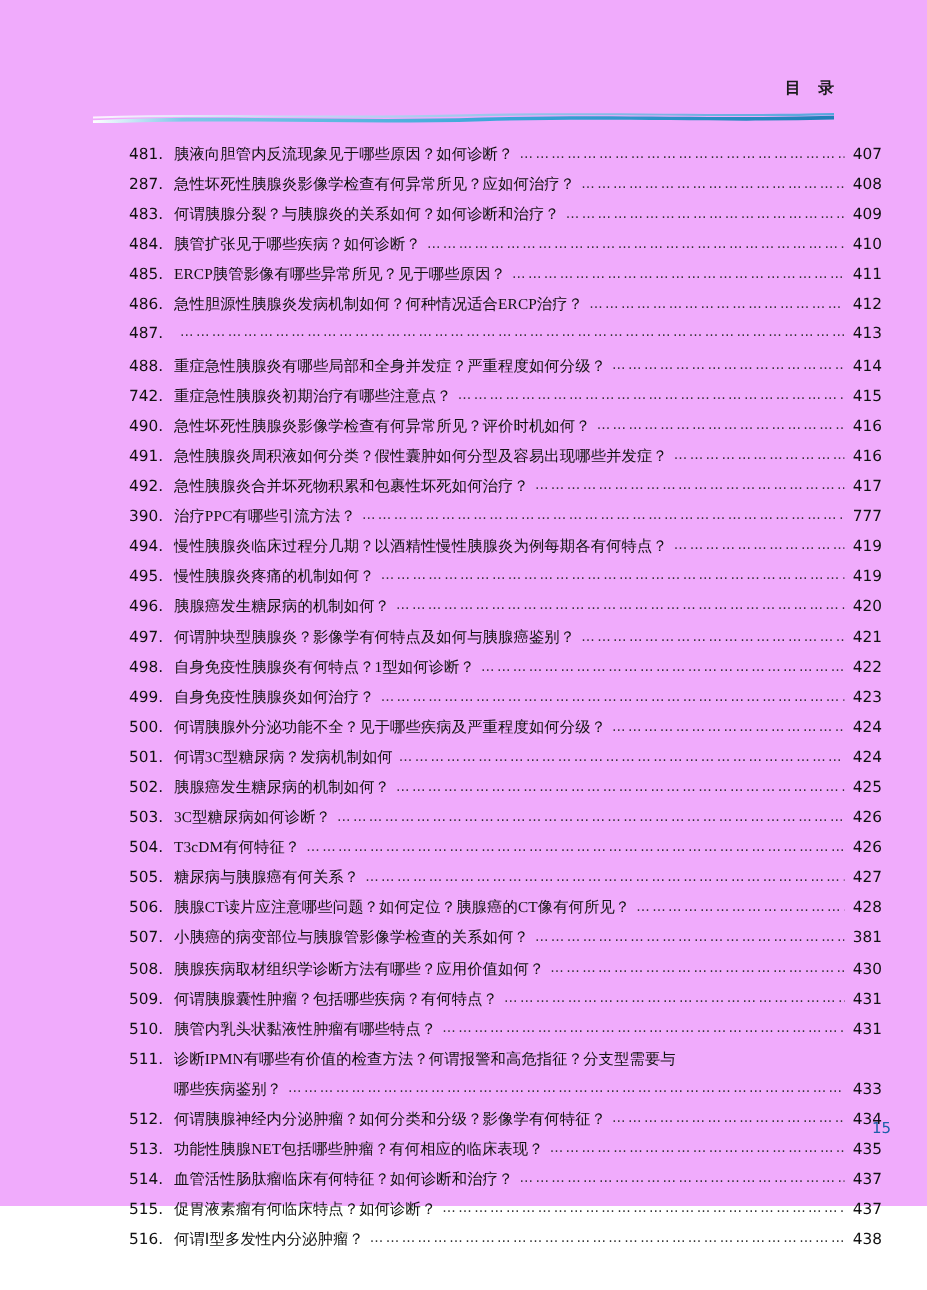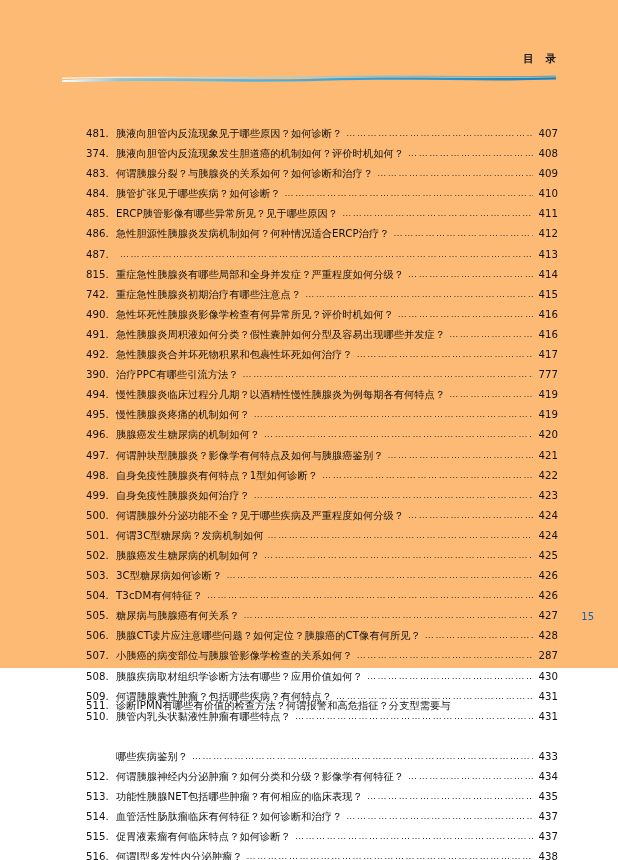--- a/index.html
+++ b/index.html
@@ -20,8 +20,8 @@
     position: absolute;
     left: 0; top: 0;
     width: 618px;
-    height: 668px;
-    background: #fdba74;
+    height: 804px;
+    background: #f0abfc;
   }
 
   

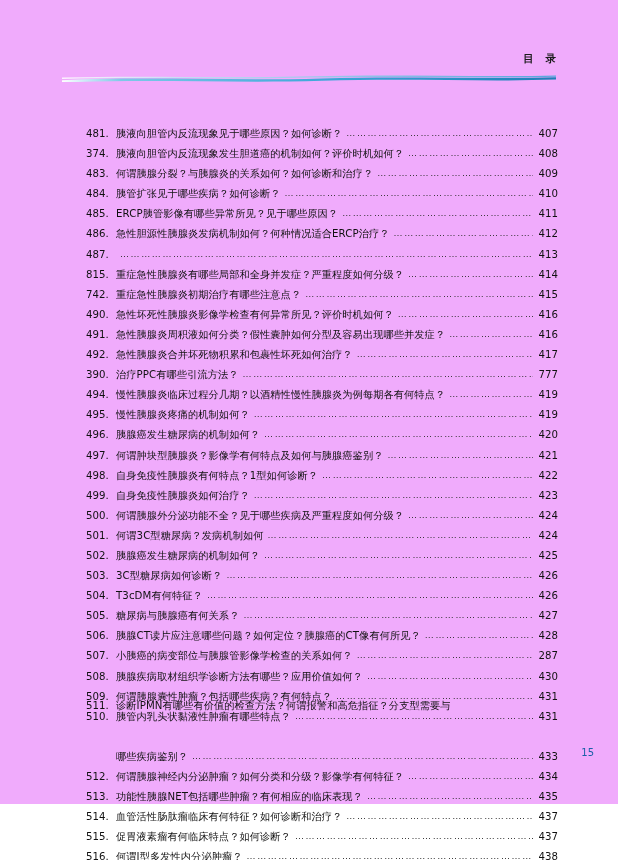--- a/index.html
+++ b/index.html
@@ -61,7 +61,7 @@
     position: relative;
     display: flex;
     align-items: baseline;
-    padding: 0 60px 0 86px;
+    padding: 0 30px 0 86px;
     height: 20.1px;
     font-size: 10.2px;
     color: #111111;

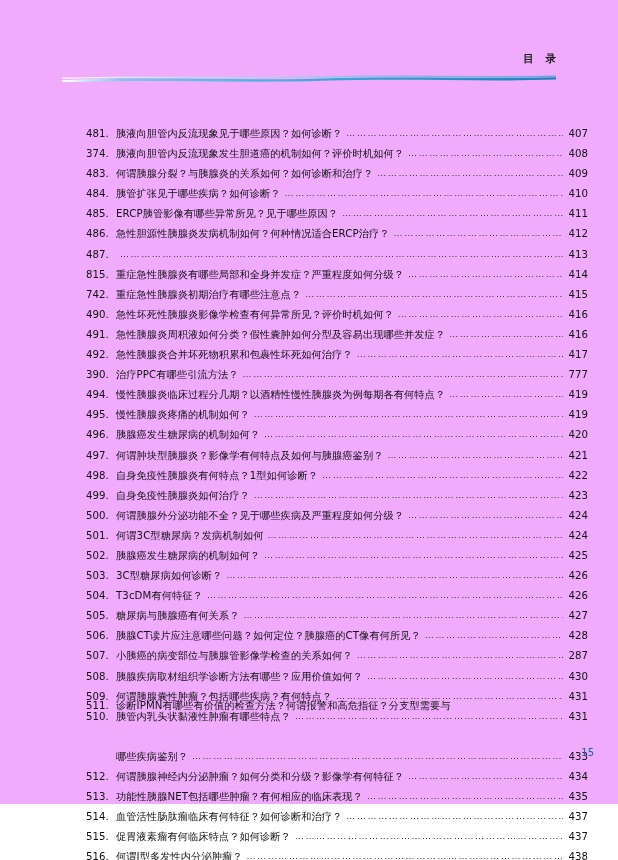--- a/index.html
+++ b/index.html
@@ -76,6 +76,7 @@
   .toc-title {
     flex: 0 0 auto;
     letter-spacing: 0.1px;
+    font-family: Liberation Serif, serif;
   }
   .toc-dots {
     flex: 1 1 auto;

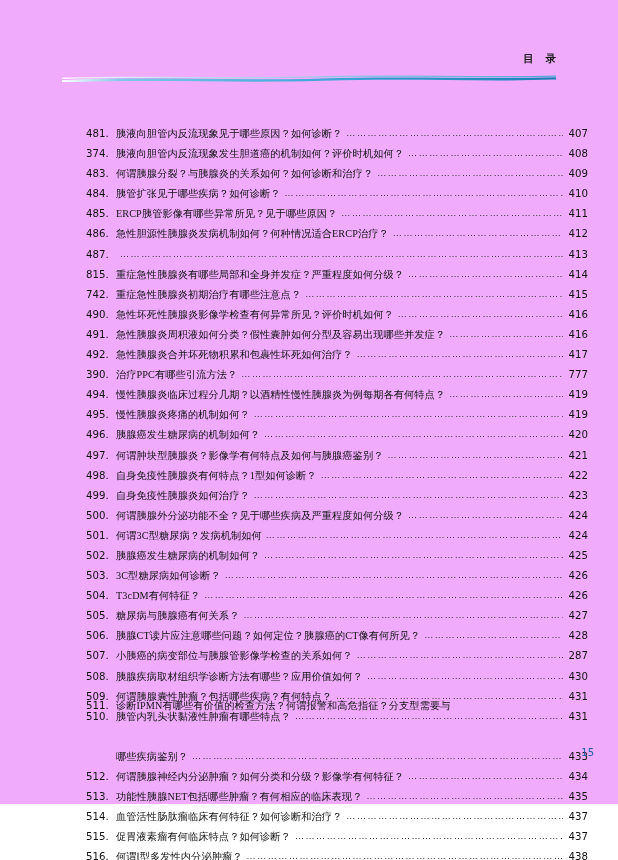--- a/index.html
+++ b/index.html
@@ -93,7 +93,6 @@
     text-align: right;
     min-width: 22px;
     letter-spacing: 0px;
-    margin-top: 32px;
   }
   
   .toc-row.cont {

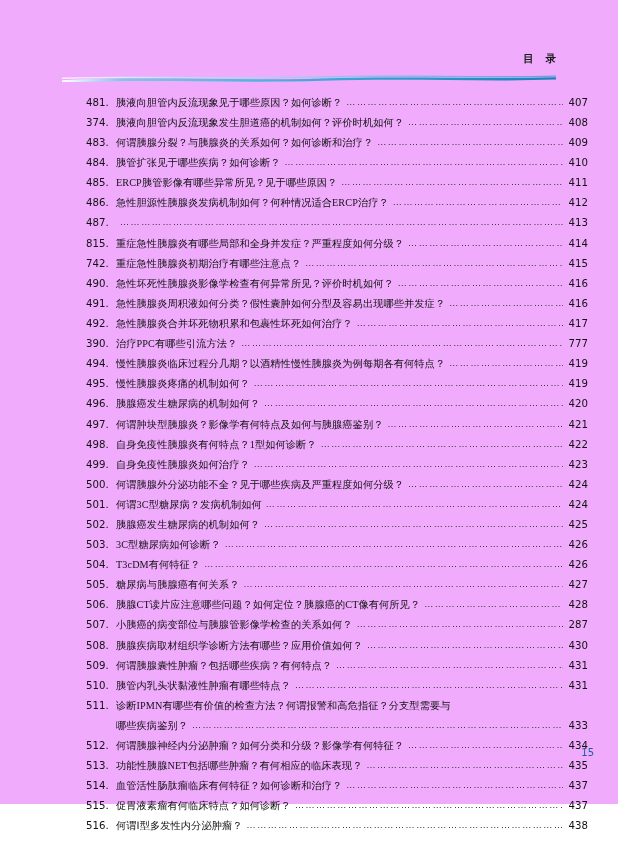--- a/index.html
+++ b/index.html
@@ -146,7 +146,7 @@
     </div>
 
     <div class="toc-row">
-      <span class="toc-num">374.</span>
+      <span class="toc-num">287.</span>
       <span class="toc-title">胰液向胆管内反流现象发生胆道癌的机制如何？评价时机如何？</span>
       <span class="toc-dots">………………………………………………………………………………………………………………………………</span>
       <span class="toc-page">408</span>

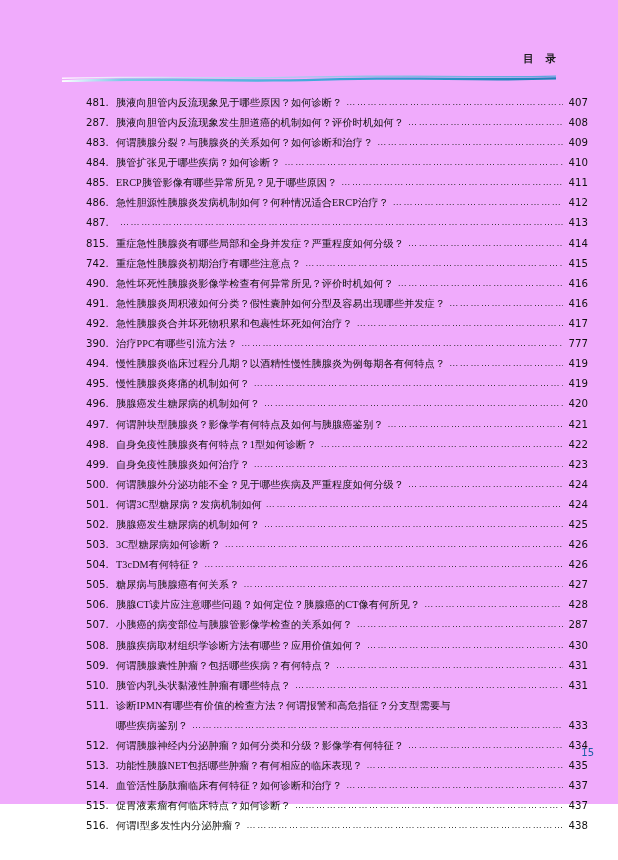--- a/index.html
+++ b/index.html
@@ -147,7 +147,7 @@
 
     <div class="toc-row">
       <span class="toc-num">287.</span>
-      <span class="toc-title">胰液向胆管内反流现象发生胆道癌的机制如何？评价时机如何？</span>
+      <span class="toc-title">急性坏死性胰腺炎影像学检查有何异常所见？应如何治疗？</span>
       <span class="toc-dots">………………………………………………………………………………………………………………………………</span>
       <span class="toc-page">408</span>
     </div>

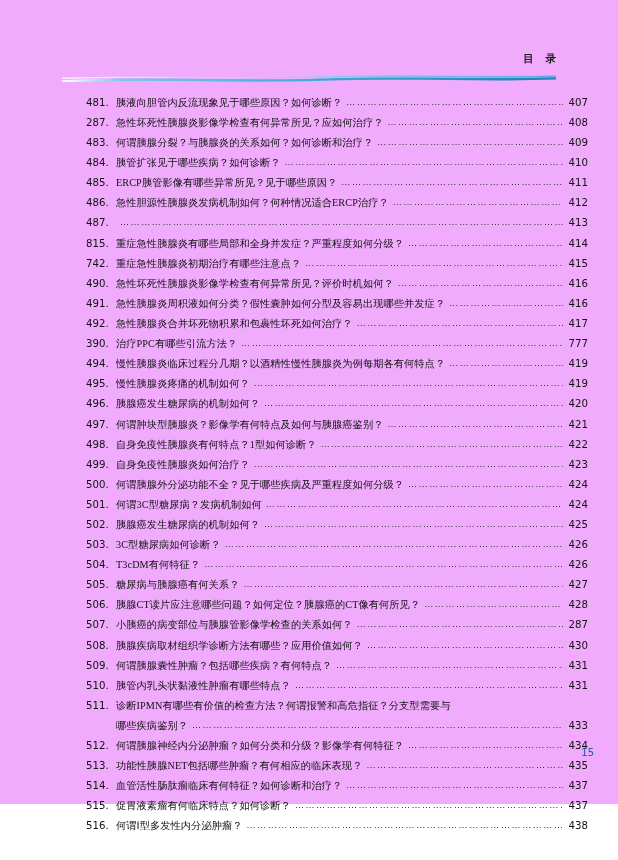--- a/index.html
+++ b/index.html
@@ -187,7 +187,7 @@
     </div>
 
     <div class="toc-row">
-      <span class="toc-num">815.</span>
+      <span class="toc-num">488.</span>
       <span class="toc-title">重症急性胰腺炎有哪些局部和全身并发症？严重程度如何分级？</span>
       <span class="toc-dots">………………………………………………………………………………………………………………………………</span>
       <span class="toc-page">414</span>

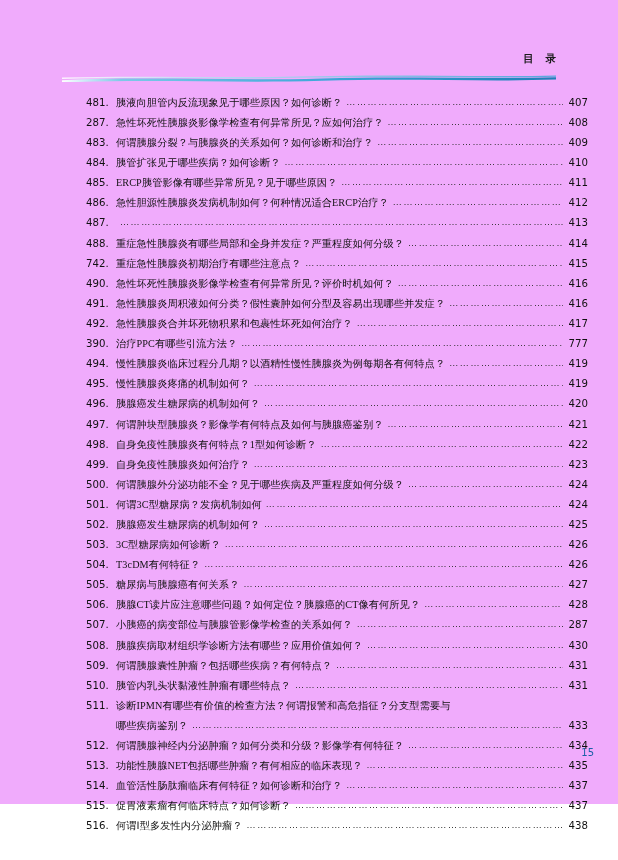--- a/index.html
+++ b/index.html
@@ -323,7 +323,7 @@
       <span class="toc-num">507.</span>
       <span class="toc-title">小胰癌的病变部位与胰腺管影像学检查的关系如何？</span>
       <span class="toc-dots">………………………………………………………………………………………………………………………………</span>
-      <span class="toc-page">287</span>
+      <span class="toc-page">381</span>
     </div>
 
     <div class="toc-row">

